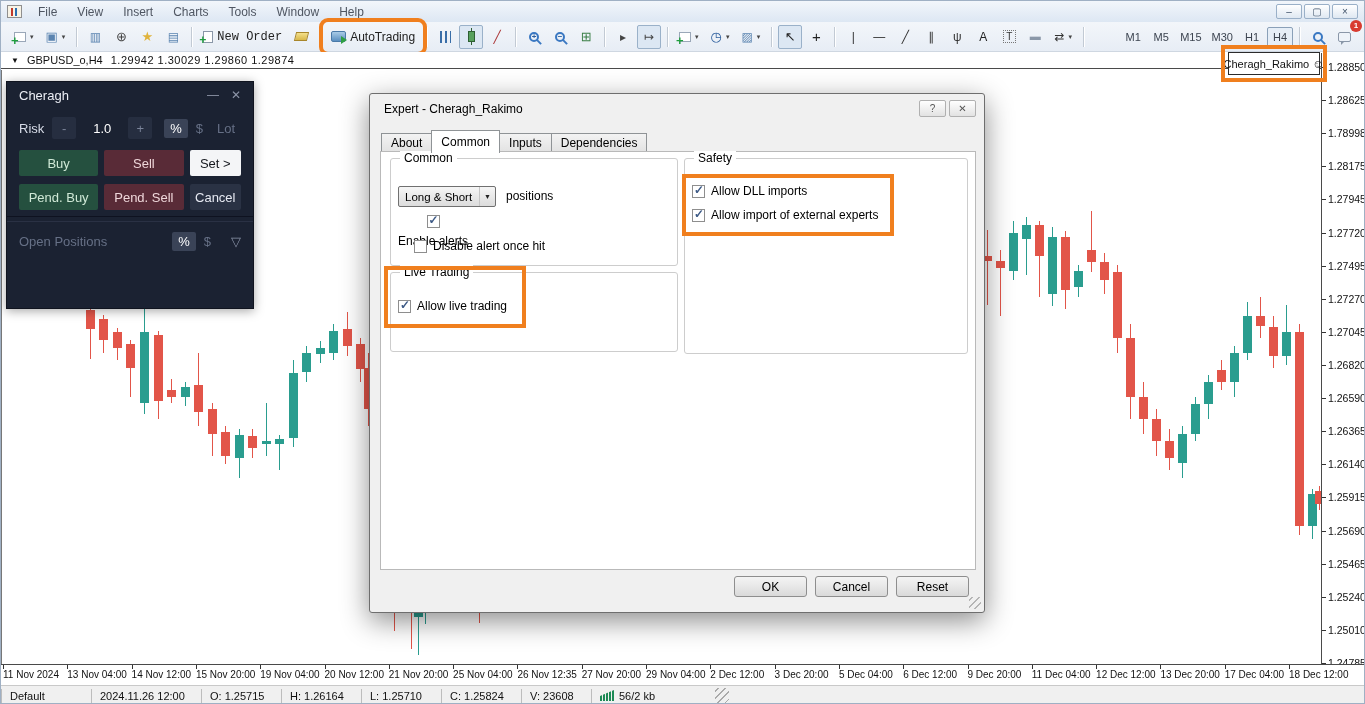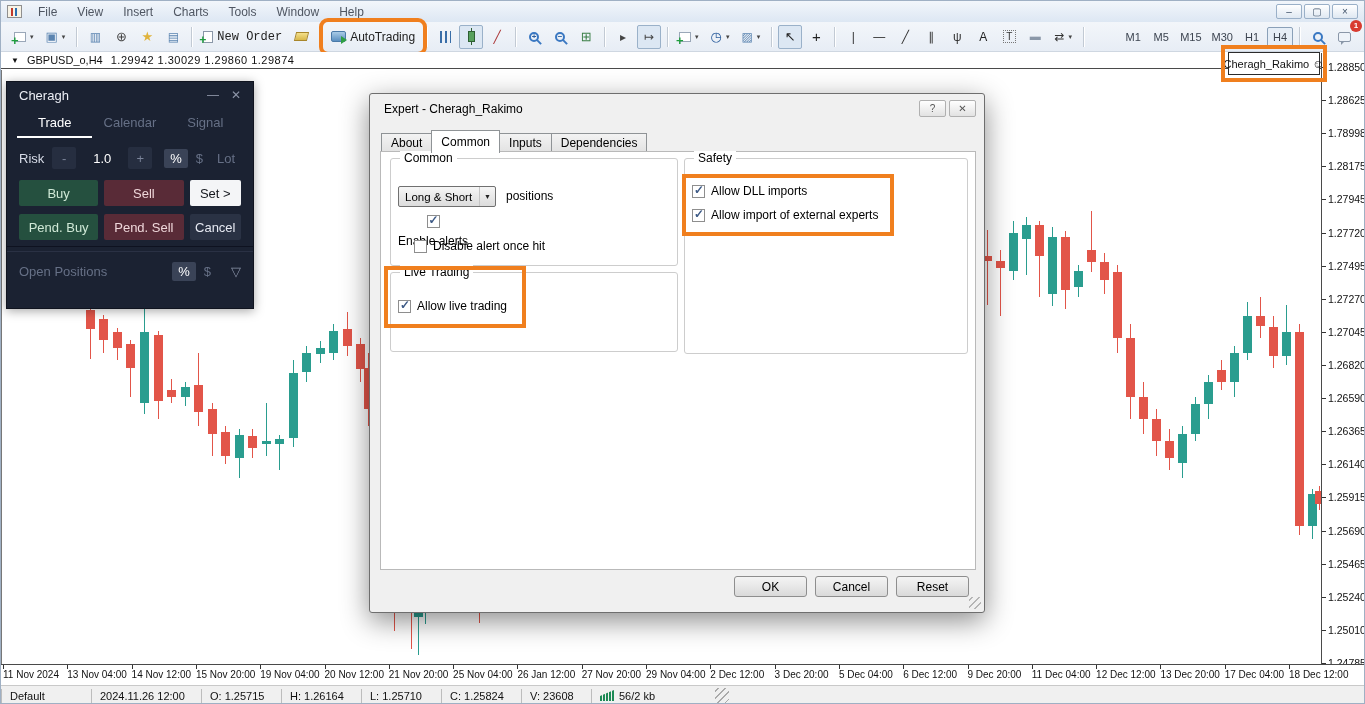--- a/index.html
+++ b/index.html
@@ -548,11 +548,6 @@
         <span class="ch-ic">✕</span>
       </span>
     </div>
-    <div class="ch-tabs">
-      <span class="ch-tab active">Trade</span>
-      <span class="ch-tab">Calendar</span>
-      <span class="ch-tab">Signal</span>
-    </div>
     <div class="ch-risk">
       <span class="lbl">Risk</span>
       <span class="ch-step">-</span>

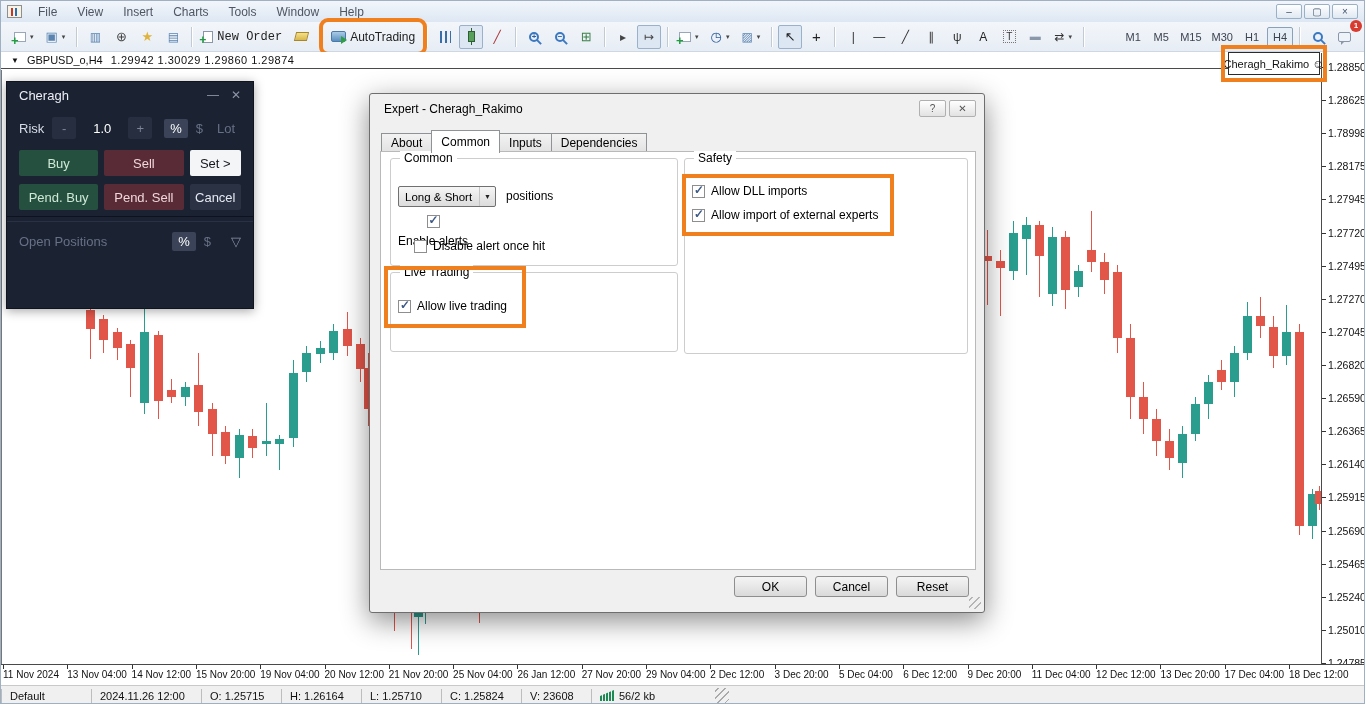--- a/index.html
+++ b/index.html
@@ -508,7 +508,7 @@
       <span class="ttick" style="left: 452.1px;"></span>
       <span class="tlabel2" style="left: 452.1px;">25 Nov 04:00</span>
       <span class="ttick" style="left: 516.4px;"></span>
-      <span class="tlabel2" style="left: 516.4px;">26 Jan 12:00</span>
+      <span class="tlabel2" style="left: 516.4px;">26 Nov 12:35</span>
       <span class="ttick" style="left: 580.7px;"></span>
       <span class="tlabel2" style="left: 580.7px;">27 Nov 20:00</span>
       <span class="ttick" style="left: 645px;"></span>

